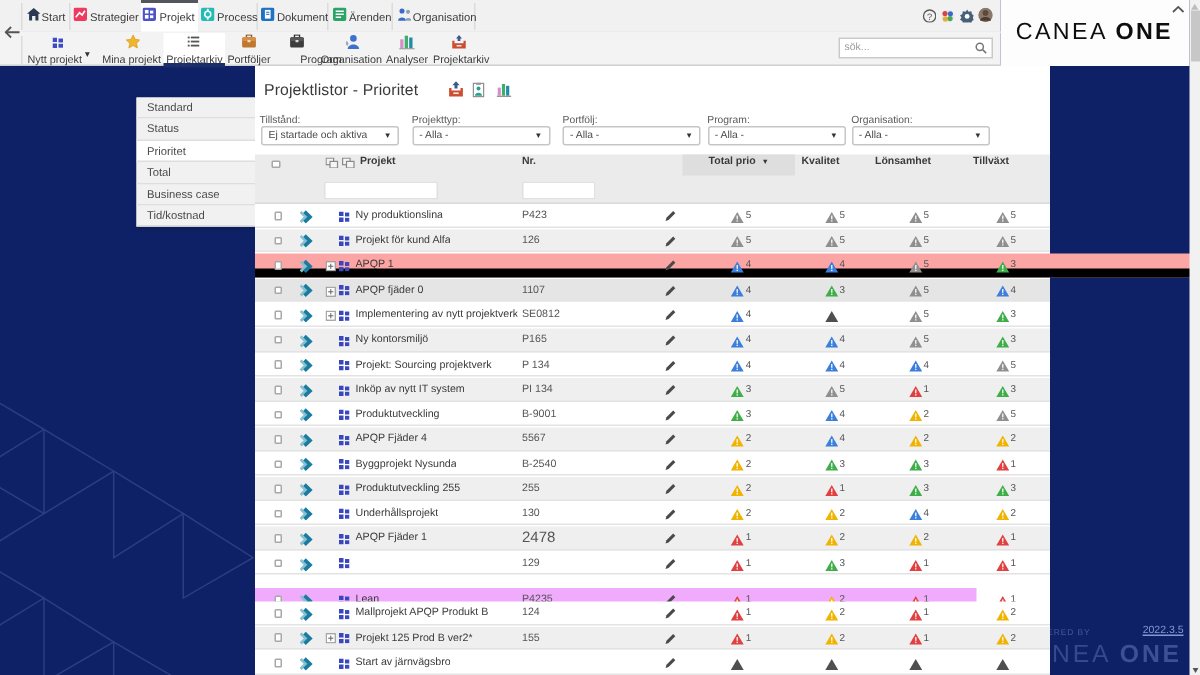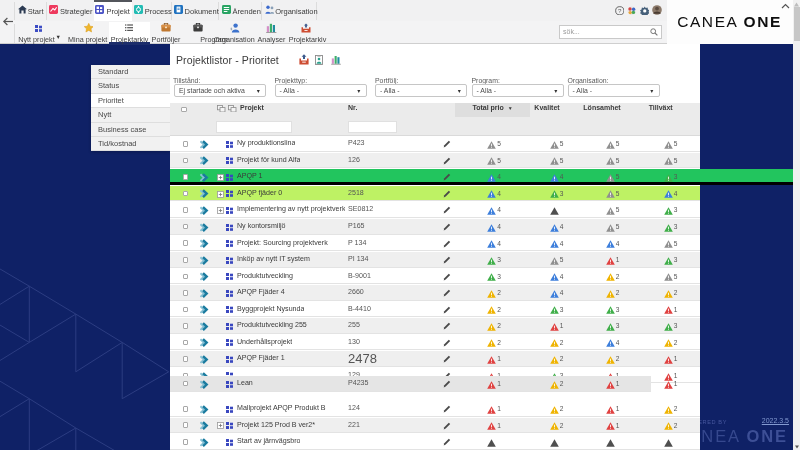--- a/index.html
+++ b/index.html
@@ -168,7 +168,7 @@
 <div style="position:absolute;left:0;top:0px;width:79px;height:14.4px;background:#f1f1f1;border-bottom:1px solid #dedede;font-size:7.5px;color:#4a4a4a;line-height:14px;padding-left:7px">Standard</div>
 <div style="position:absolute;left:0;top:14.4px;width:79px;height:14.4px;background:#f1f1f1;border-bottom:1px solid #dedede;font-size:7.5px;color:#4a4a4a;line-height:14px;padding-left:7px">Status</div>
 <div style="position:absolute;left:0;top:28.8px;width:79px;height:14.4px;background:#fff;border-bottom:1px solid #dedede;font-size:7.5px;color:#4a4a4a;line-height:14px;padding-left:7px">Prioritet</div>
-<div style="position:absolute;left:0;top:43.2px;width:79px;height:14.4px;background:#f1f1f1;border-bottom:1px solid #dedede;font-size:7.5px;color:#4a4a4a;line-height:14px;padding-left:7px">Nytt</div>
+<div style="position:absolute;left:0;top:43.2px;width:79px;height:14.4px;background:#f1f1f1;border-bottom:1px solid #dedede;font-size:7.5px;color:#4a4a4a;line-height:14px;padding-left:7px">Total</div>
 <div style="position:absolute;left:0;top:57.6px;width:79px;height:14.4px;background:#f1f1f1;border-bottom:1px solid #dedede;font-size:7.5px;color:#4a4a4a;line-height:14px;padding-left:7px">Business case</div>
 <div style="position:absolute;left:0;top:72px;width:79px;height:14.4px;background:#f1f1f1;border-bottom:1px solid #dedede;font-size:7.5px;color:#4a4a4a;line-height:14px;padding-left:7px">Tid/kostnad</div>
 </div>

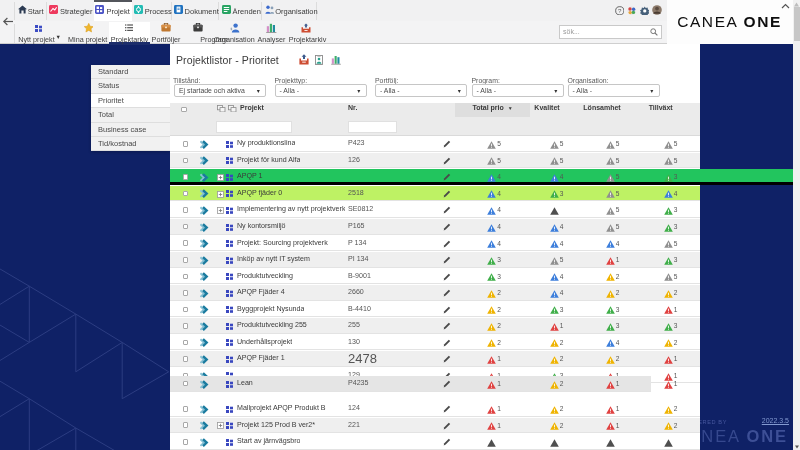--- a/index.html
+++ b/index.html
@@ -304,7 +304,7 @@
       </svg>
 <div style="position:absolute;left:503.7px;top:0;height:15.5px;line-height:15.5px;font-size:6.6px;color:#555">5</div>
 </div>
-<div class="ab" style="left:0;top:125.35px;width:624px;height:15.55px;background:#22c55e;border-bottom:3px solid #000000">
+<div class="ab" style="left:0;top:125.35px;width:624px;height:15.55px;background:#fca5a5;border-bottom:6px solid #000000">
 <div style="position:absolute;left:12.8px;top:4.9px;width:5.6px;height:5.6px;border:1px solid #a8a8a8;border-radius:1px;background:#fff"></div>
 <svg style="position:absolute;left:29.5px;top:3.6px" width="9" height="9" viewBox="0 0 9 9">
         <path d="M0.4 1.3 L3.9 4.6 L0.4 7.9" stroke="#85c0d4" stroke-width="1.9" fill="none"></path>

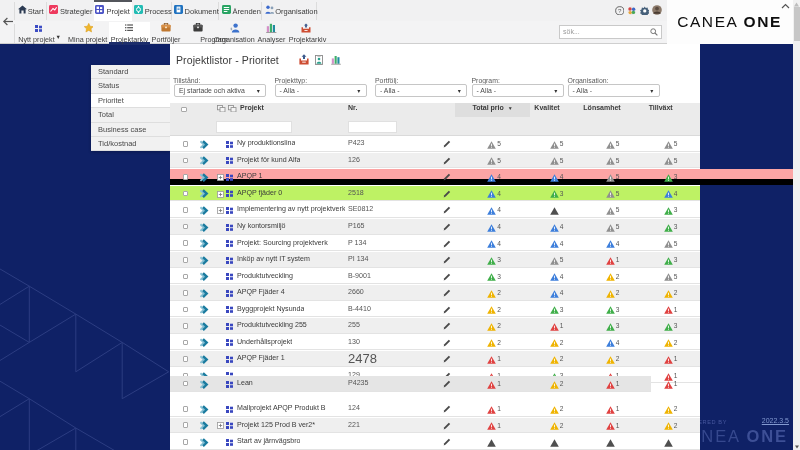--- a/index.html
+++ b/index.html
@@ -350,7 +350,7 @@
       </svg>
 <div style="position:absolute;left:503.7px;top:0;height:15.5px;line-height:15.5px;font-size:6.6px;color:#555">3</div>
 </div>
-<div class="ab" style="left:0;top:141.9px;width:530px;height:15.55px;background:#bef264;border-bottom:1px solid #e3e3e3">
+<div class="ab" style="left:0;top:141.9px;width:530px;height:15.55px;background:#e5e5e5;border-bottom:1px solid #e3e3e3">
 <div style="position:absolute;left:12.8px;top:4.9px;width:5.6px;height:5.6px;border:1px solid #a8a8a8;border-radius:1px;background:#fff"></div>
 <svg style="position:absolute;left:29.5px;top:3.6px" width="9" height="9" viewBox="0 0 9 9">
         <path d="M0.4 1.3 L3.9 4.6 L0.4 7.9" stroke="#85c0d4" stroke-width="1.9" fill="none"></path>

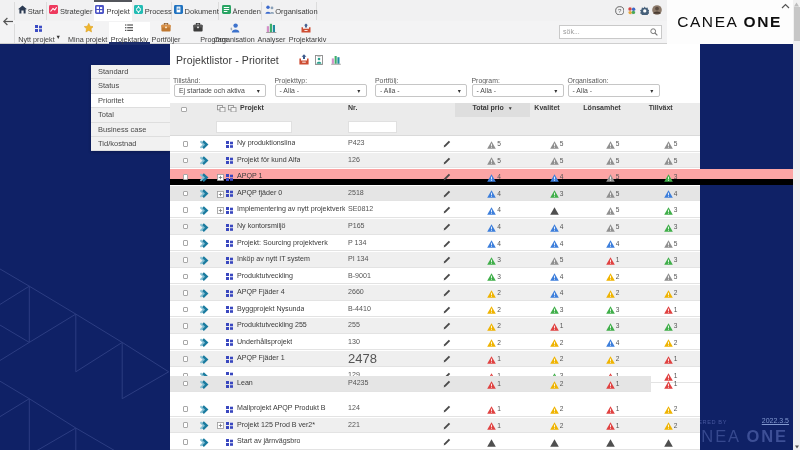--- a/index.html
+++ b/index.html
@@ -368,7 +368,7 @@
         <rect x="4" y="4.2" width="3" height="2.6" fill="#3947bf"></rect>
       </svg>
 <div style="position:absolute;left:67px;top:0;height:15.5px;line-height:15.5px;font-size:7.1px;color:#3a3a3a;white-space:nowrap;max-width:108px;overflow:hidden">APQP fjäder 0</div>
-<div style="position:absolute;left:178px;top:0;height:15.5px;line-height:15.5px;font-size:7.1px;color:#555">2518</div>
+<div style="position:absolute;left:178px;top:0;height:15.5px;line-height:15.5px;font-size:7.1px;color:#555">1107</div>
 <svg style="position:absolute;left:272.5px;top:4px" width="8" height="8" viewBox="0 0 8 8">
         <path d="M0.7 7.4 L1.3 5.2 L5.8 0.7 L7.2 2.1 L2.7 6.6 Z" fill="#4a4a4a"></path>
       </svg>

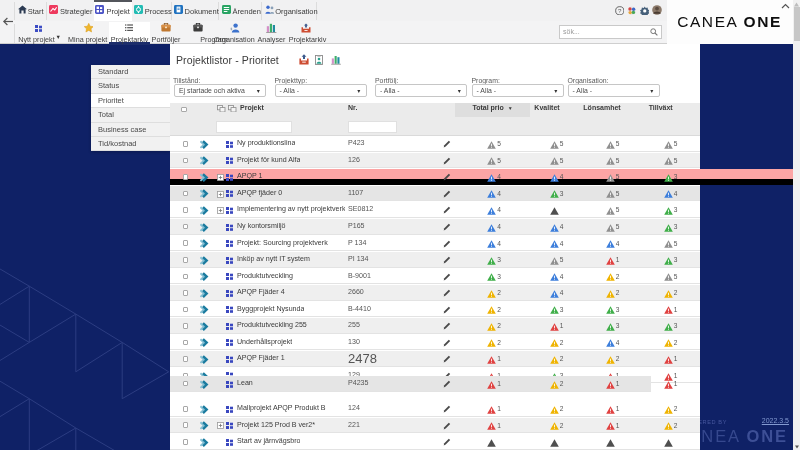--- a/index.html
+++ b/index.html
@@ -622,7 +622,7 @@
         <rect x="4" y="4.2" width="3" height="2.6" fill="#3947bf"></rect>
       </svg>
 <div style="position:absolute;left:67px;top:0;height:15.5px;line-height:15.5px;font-size:7.1px;color:#3a3a3a;white-space:nowrap;max-width:108px;overflow:hidden">APQP Fjäder 4</div>
-<div style="position:absolute;left:178px;top:0;height:15.5px;line-height:15.5px;font-size:7.1px;color:#555">2660</div>
+<div style="position:absolute;left:178px;top:0;height:15.5px;line-height:15.5px;font-size:7.1px;color:#555">5567</div>
 <svg style="position:absolute;left:272.5px;top:4px" width="8" height="8" viewBox="0 0 8 8">
         <path d="M0.7 7.4 L1.3 5.2 L5.8 0.7 L7.2 2.1 L2.7 6.6 Z" fill="#4a4a4a"></path>
       </svg>

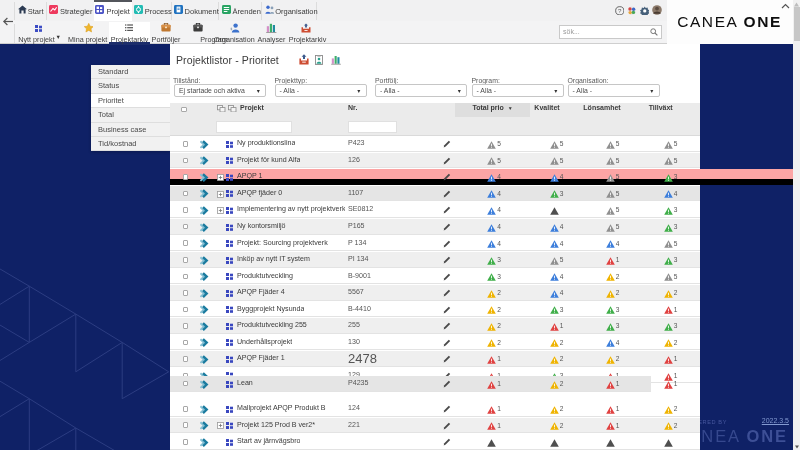--- a/index.html
+++ b/index.html
@@ -664,7 +664,7 @@
         <rect x="4" y="4.2" width="3" height="2.6" fill="#3947bf"></rect>
       </svg>
 <div style="position:absolute;left:67px;top:0;height:15.5px;line-height:15.5px;font-size:7.1px;color:#3a3a3a;white-space:nowrap;max-width:108px;overflow:hidden">Byggprojekt Nysunda</div>
-<div style="position:absolute;left:178px;top:0;height:15.5px;line-height:15.5px;font-size:7.1px;color:#555">B-4410</div>
+<div style="position:absolute;left:178px;top:0;height:15.5px;line-height:15.5px;font-size:7.1px;color:#555">B-2540</div>
 <svg style="position:absolute;left:272.5px;top:4px" width="8" height="8" viewBox="0 0 8 8">
         <path d="M0.7 7.4 L1.3 5.2 L5.8 0.7 L7.2 2.1 L2.7 6.6 Z" fill="#4a4a4a"></path>
       </svg>

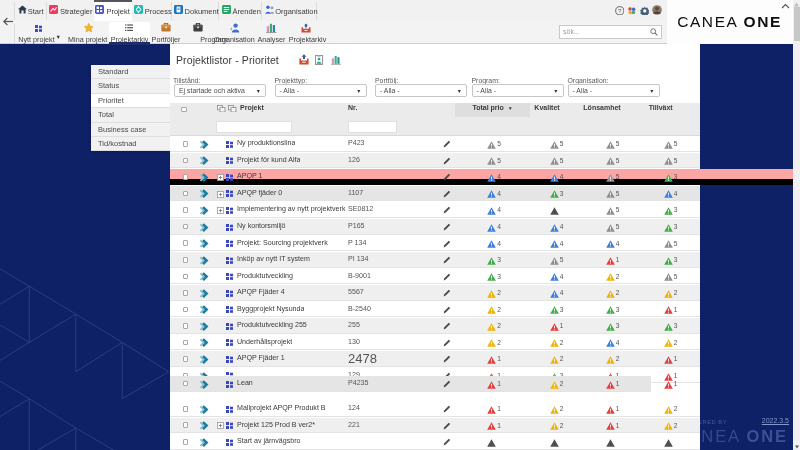--- a/index.html
+++ b/index.html
@@ -790,7 +790,7 @@
         <rect x="4" y="4.2" width="3" height="2.6" fill="#3947bf"></rect>
       </svg>
 <div style="position:absolute;left:67px;top:0;height:15.5px;line-height:15.5px;font-size:7.1px;color:#3a3a3a;white-space:nowrap;max-width:108px;overflow:hidden">APQP Fjäder 1</div>
-<div style="position:absolute;left:178px;top:0;height:15.5px;line-height:15.5px;font-size:13px;color:#555">2478</div>
+<div style="position:absolute;left:178px;top:0;height:15.5px;line-height:15.5px;font-size:10px;color:#555">2478</div>
 <svg style="position:absolute;left:272.5px;top:4px" width="8" height="8" viewBox="0 0 8 8">
         <path d="M0.7 7.4 L1.3 5.2 L5.8 0.7 L7.2 2.1 L2.7 6.6 Z" fill="#4a4a4a"></path>
       </svg>

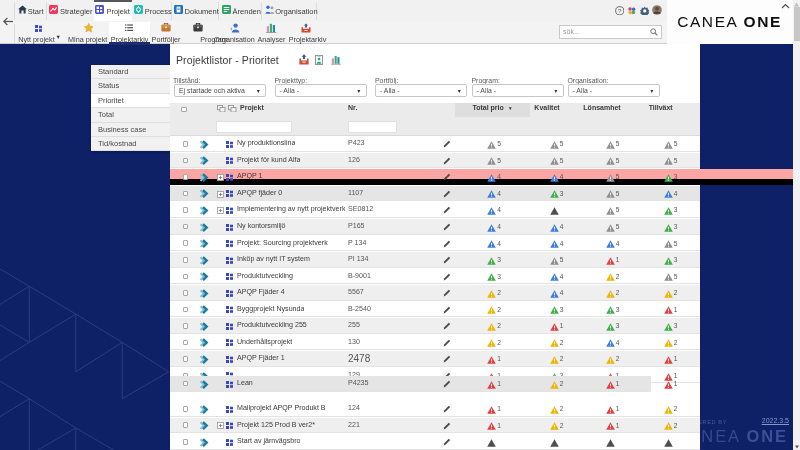--- a/index.html
+++ b/index.html
@@ -860,7 +860,7 @@
       </svg>
 <div style="position:absolute;left:503.7px;top:0;height:15.5px;line-height:15.5px;font-size:6.6px;color:#555">1</div>
 </div>
-<div class="ab" style="left:0;top:332px;width:481px;height:15.55px;background:#e5e5e5;border-bottom:1px solid #e3e3e3">
+<div class="ab" style="left:0;top:348px;width:481px;height:15.55px;background:#f0abfc;border-bottom:1px solid #e3e3e3">
 <div style="position:absolute;left:12.8px;top:4.9px;width:5.6px;height:5.6px;border:1px solid #a8a8a8;border-radius:1px;background:#fff"></div>
 <svg style="position:absolute;left:29.5px;top:3.6px" width="9" height="9" viewBox="0 0 9 9">
         <path d="M0.4 1.3 L3.9 4.6 L0.4 7.9" stroke="#85c0d4" stroke-width="1.9" fill="none"></path>

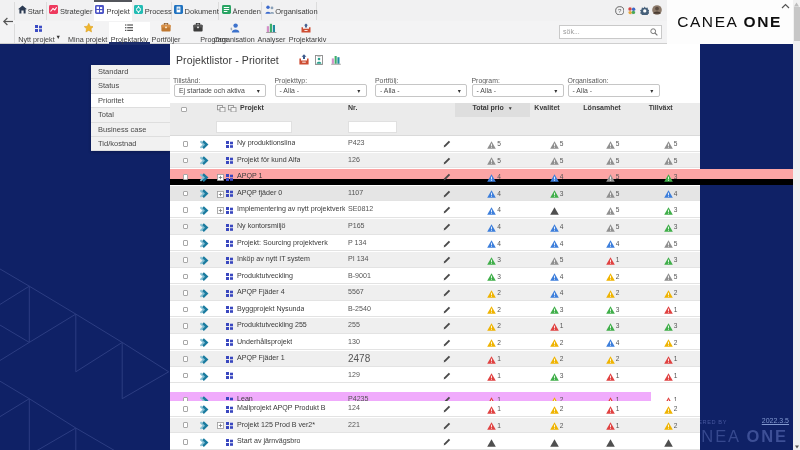--- a/index.html
+++ b/index.html
@@ -962,7 +962,7 @@
         <rect x="4" y="4.2" width="3" height="2.6" fill="#3947bf"></rect>
       </svg>
 <div style="position:absolute;left:67px;top:0;height:15.5px;line-height:15.5px;font-size:7.1px;color:#3a3a3a;white-space:nowrap;max-width:108px;overflow:hidden">Projekt 125 Prod B ver2*</div>
-<div style="position:absolute;left:178px;top:0;height:15.5px;line-height:15.5px;font-size:7.1px;color:#555">221</div>
+<div style="position:absolute;left:178px;top:0;height:15.5px;line-height:15.5px;font-size:7.1px;color:#555">155</div>
 <svg style="position:absolute;left:272.5px;top:4px" width="8" height="8" viewBox="0 0 8 8">
         <path d="M0.7 7.4 L1.3 5.2 L5.8 0.7 L7.2 2.1 L2.7 6.6 Z" fill="#4a4a4a"></path>
       </svg>

